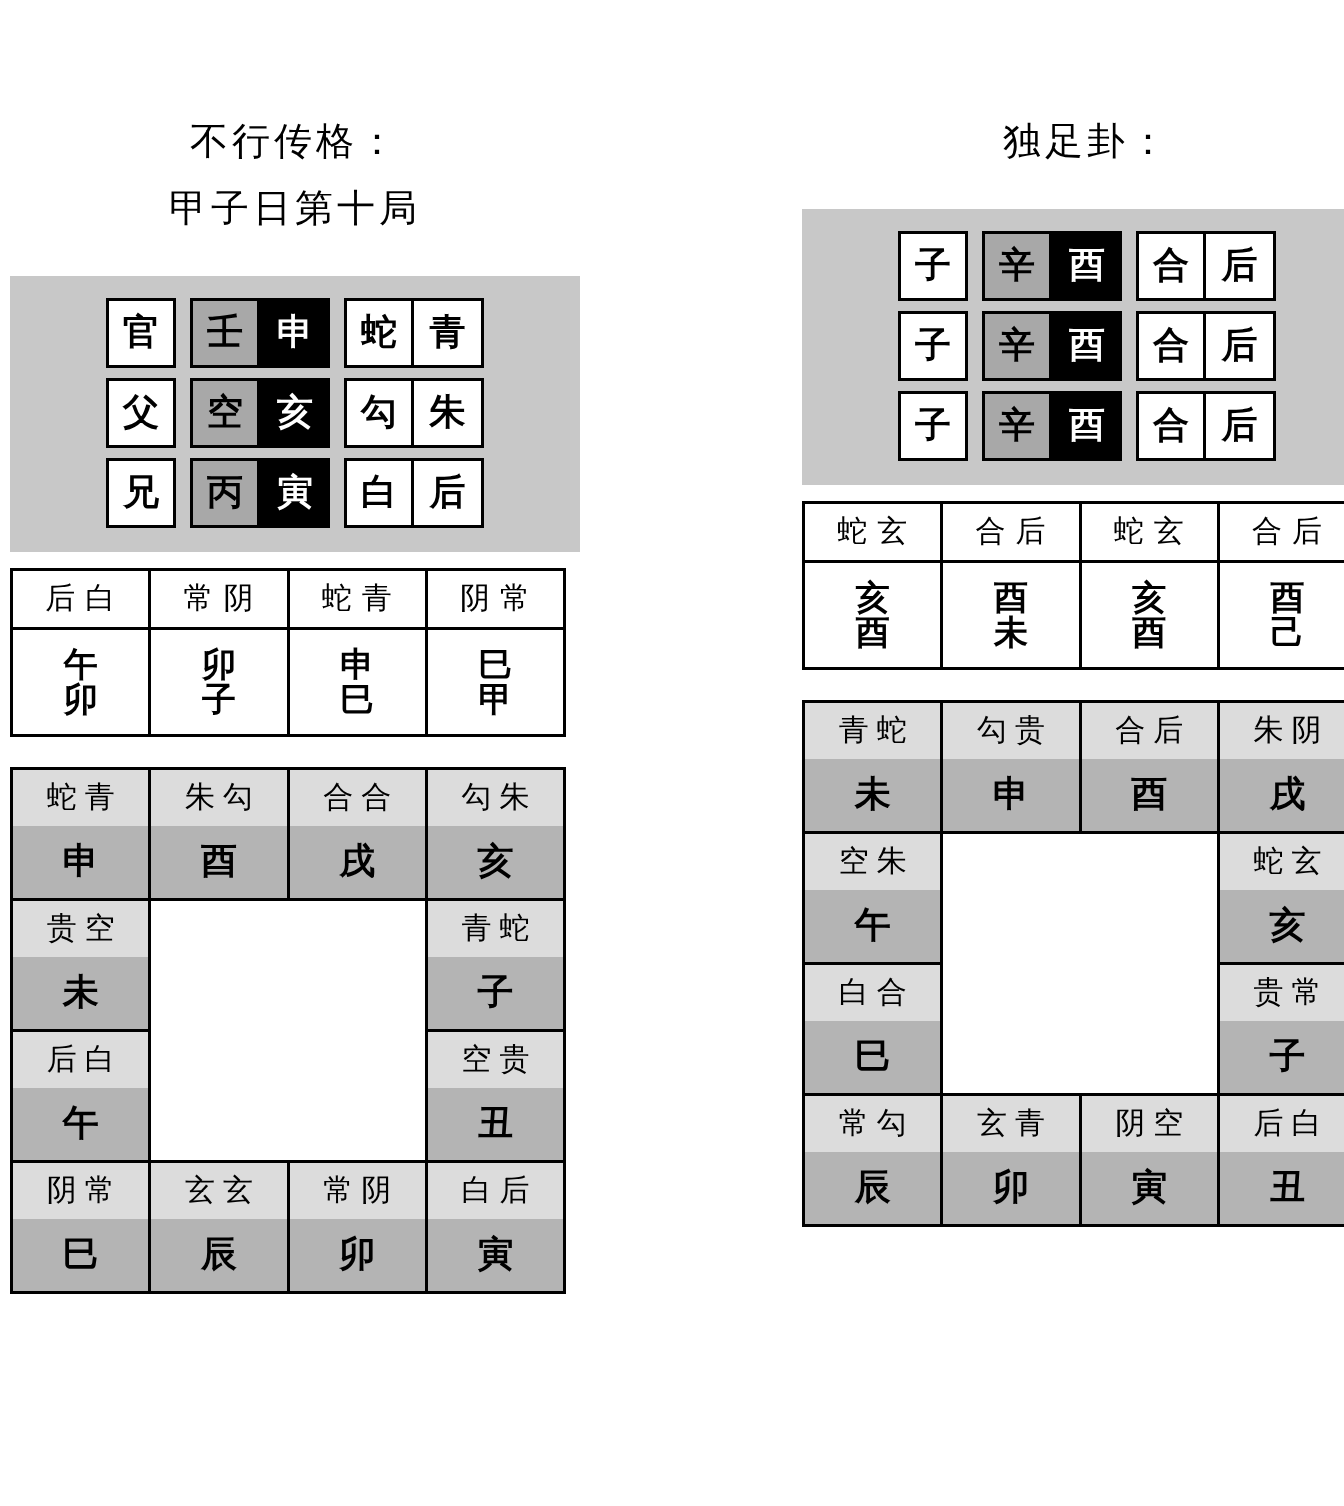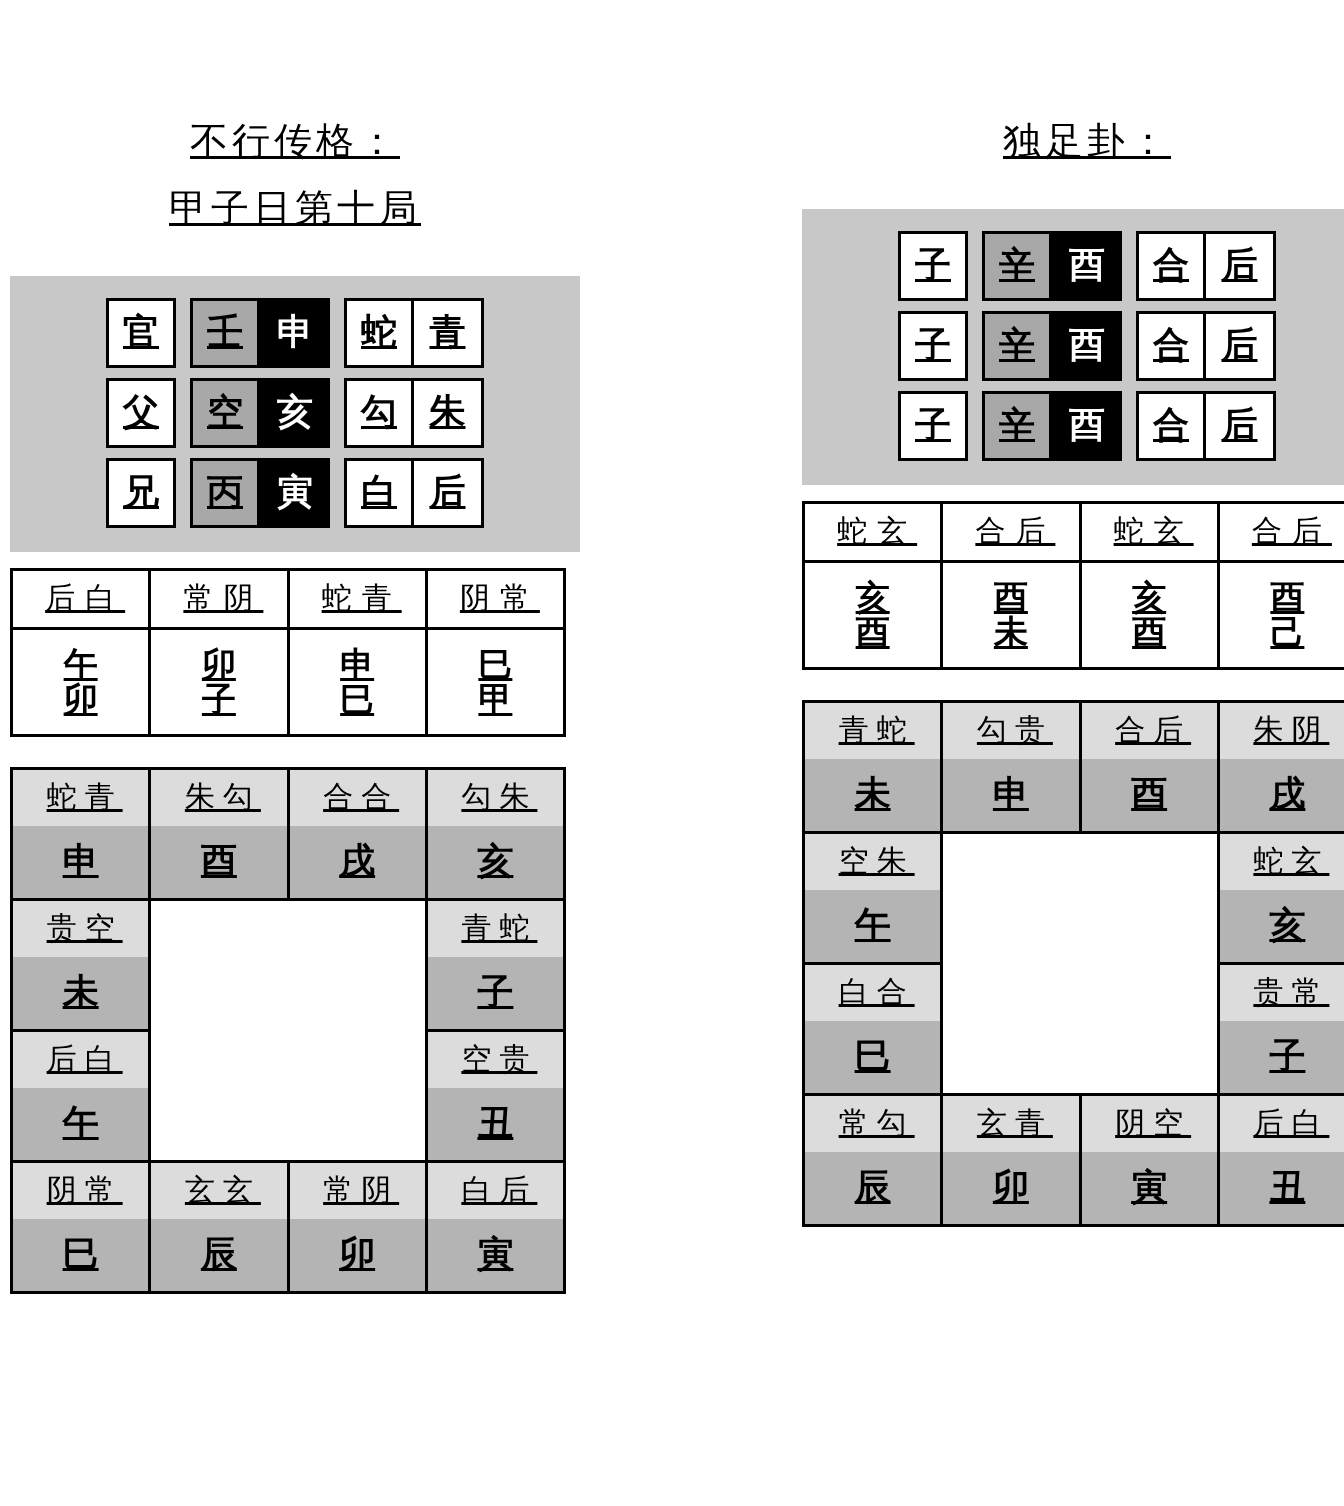--- a/index.html
+++ b/index.html
@@ -24,7 +24,6 @@
     position: absolute;
     top: 0;
     width: 570px;
-    text-decoration: underline;
   }
   .panel-left { left: 10px; }
   .panel-right { left: 802px; }

